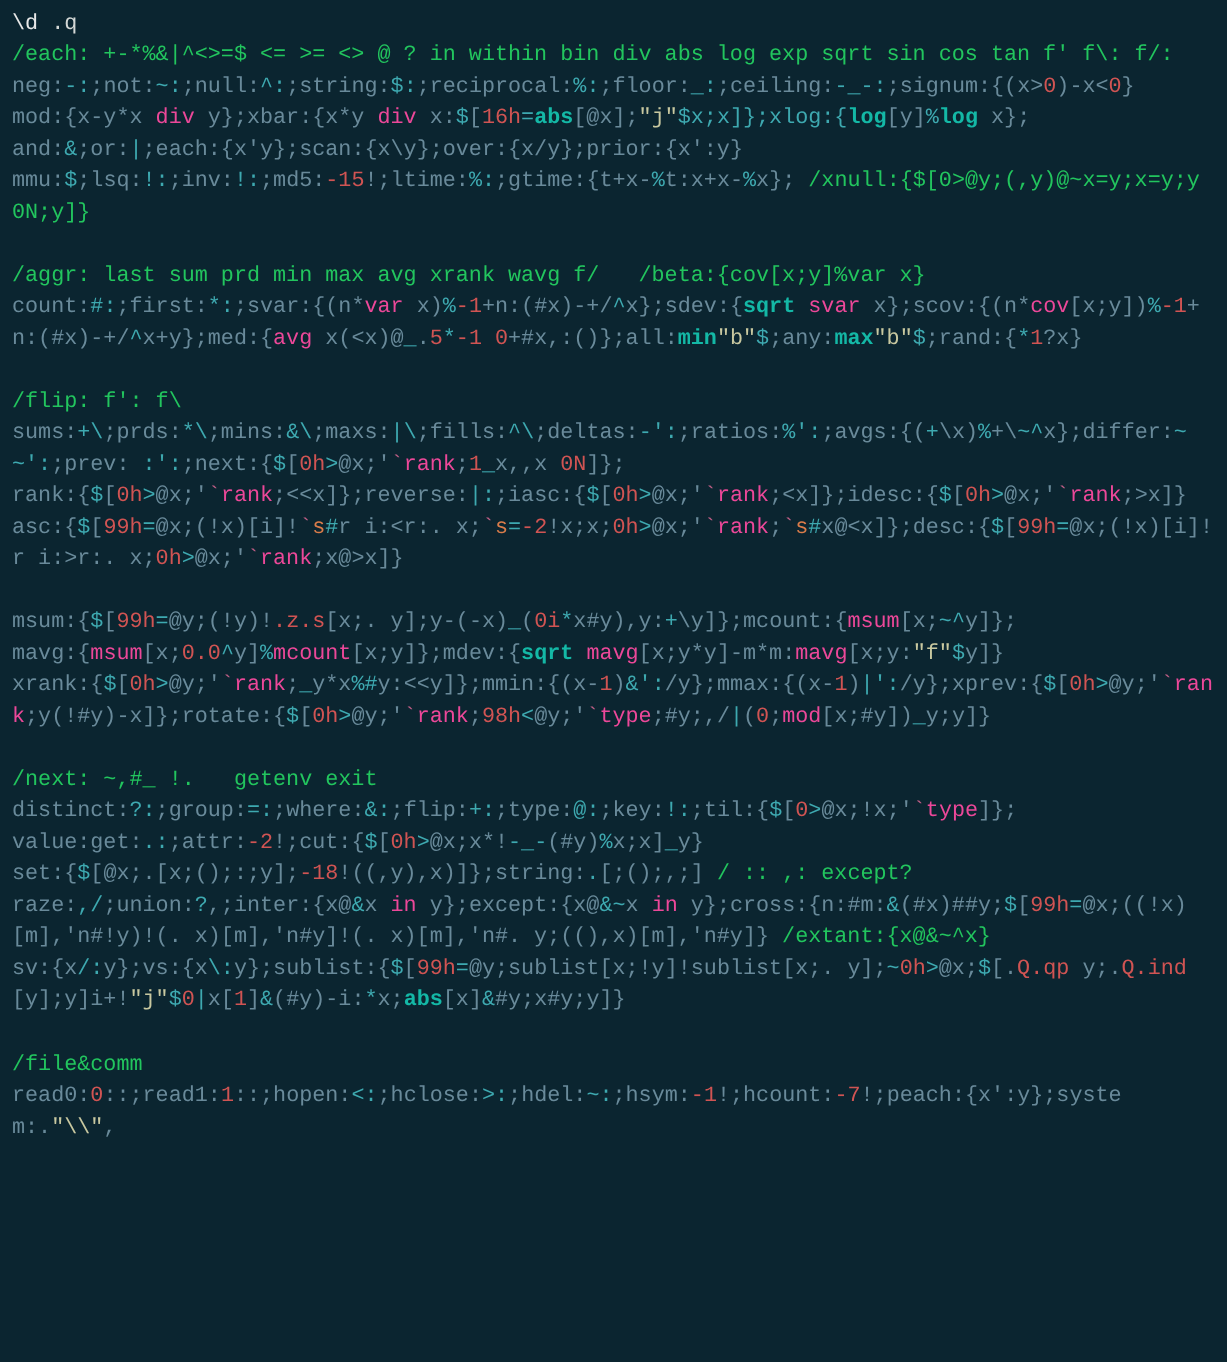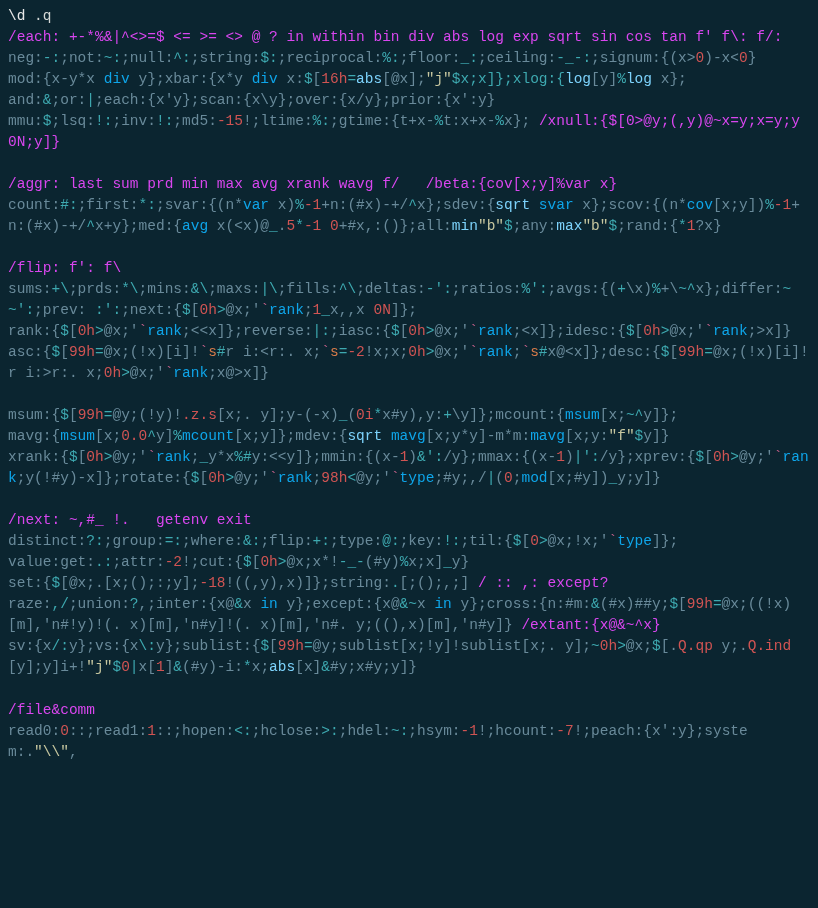--- a/index.html
+++ b/index.html
@@ -16,7 +16,7 @@
   }
   pre { white-space: pre-wrap; word-break: break-all; font-family: inherit; }
   .prompt   { color: #e8e8e8; }
-  .dim      { color: #d946ef; }
+  .dim      { color: #22c55e; }
   .grey     { color: #698a9a; }
   .teal     { color: #3ea9b0; }
   .cyan     { color: #0ea5e9; }

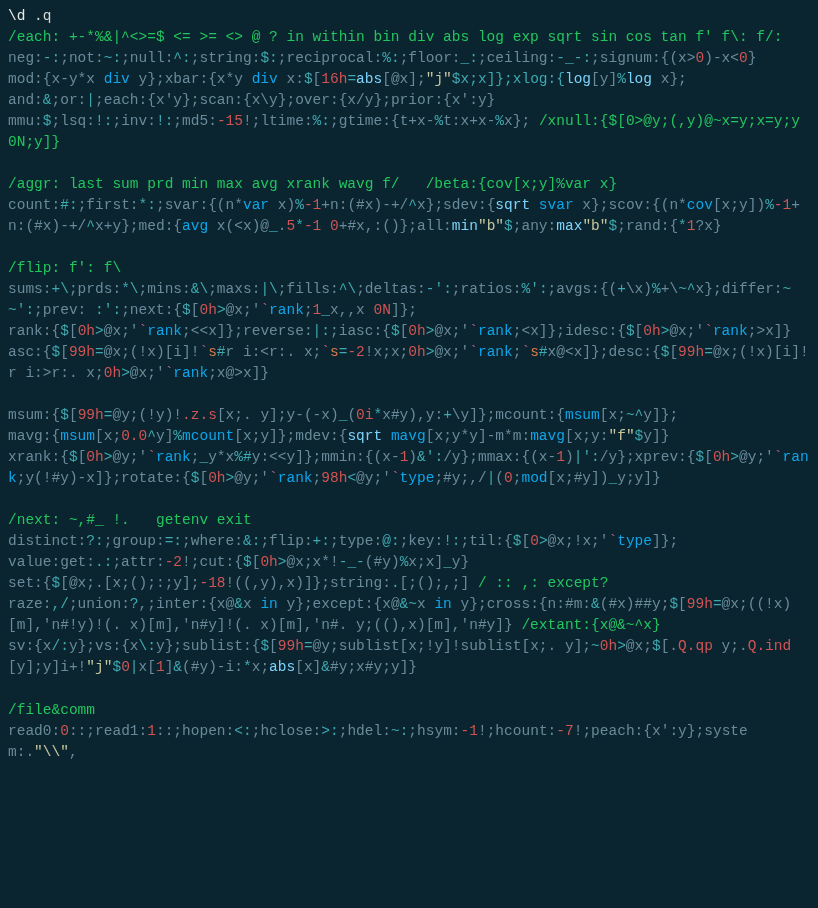--- a/index.html
+++ b/index.html
@@ -19,7 +19,7 @@
   .dim      { color: #22c55e; }
   .grey     { color: #698a9a; }
   .teal     { color: #3ea9b0; }
-  .cyan     { color: #0ea5e9; }
+  .cyan     { color: #ec4899; }
   .red      { color: #d05453; }
   .yellow   { color: #7dd3fc; }
   .orange   { color: #d97c4a; }

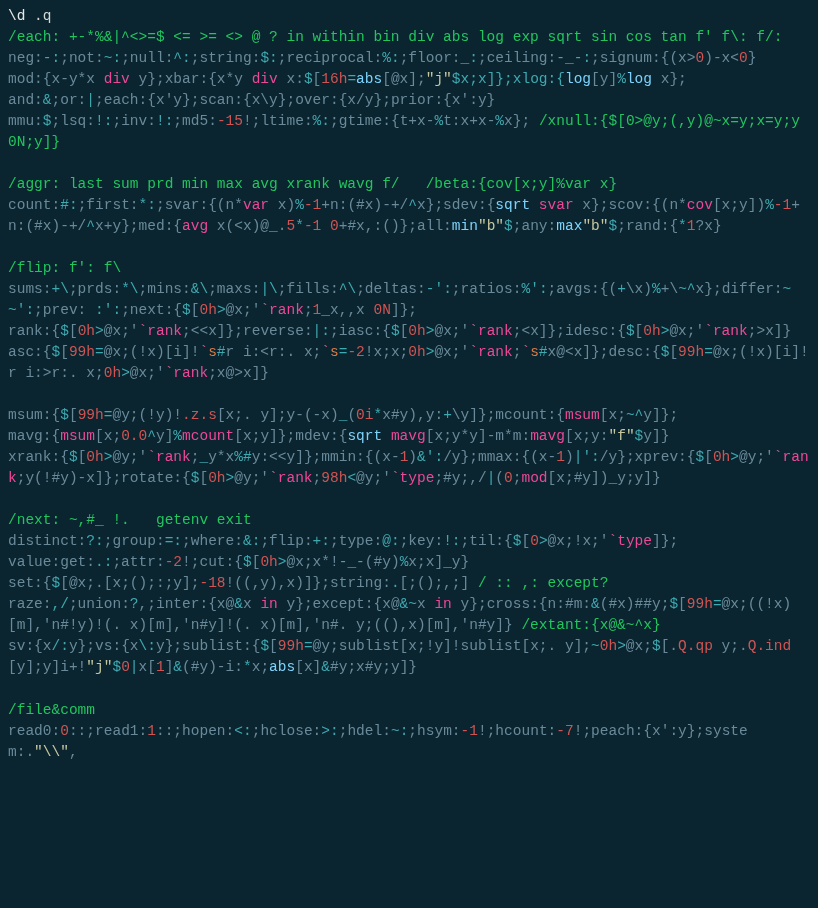--- a/index.html
+++ b/index.html
@@ -21,7 +21,7 @@
   .teal     { color: #3ea9b0; }
   .cyan     { color: #ec4899; }
   .red      { color: #d05453; }
-  .yellow   { color: #7dd3fc; }
+  .yellow   { color: #14b8a6; font-weight: bold; }
   .orange   { color: #d97c4a; }
   .pink     { color: #c15f87; }
   .str      { color: #c8c8a0; }

